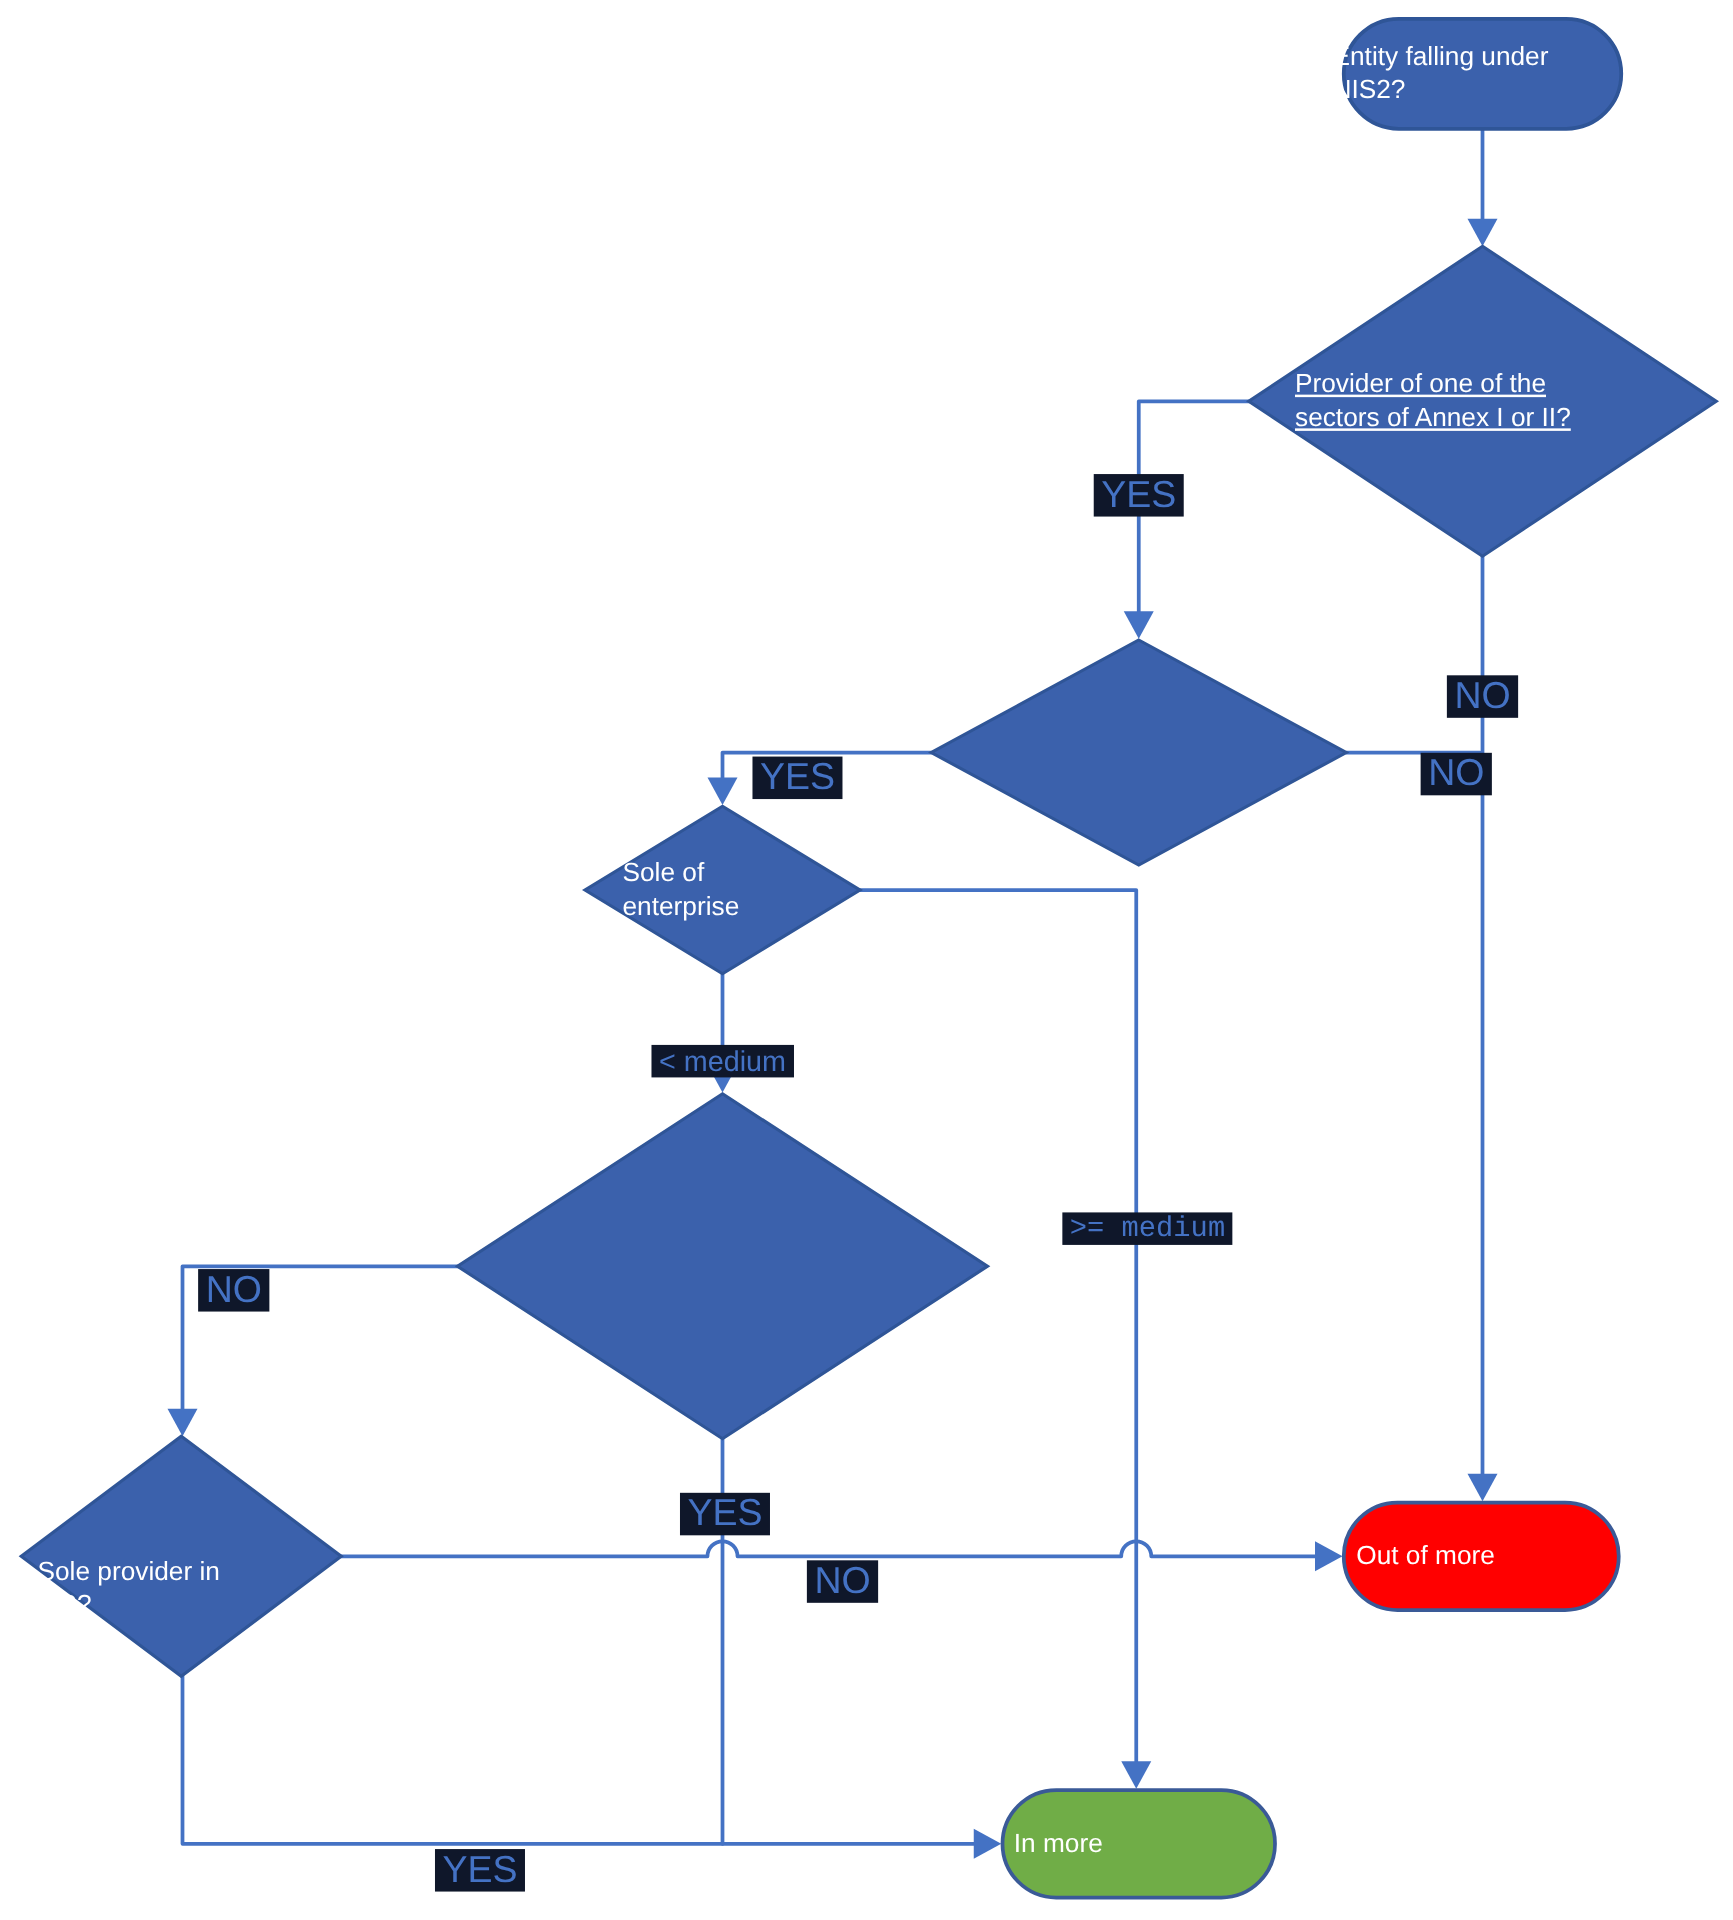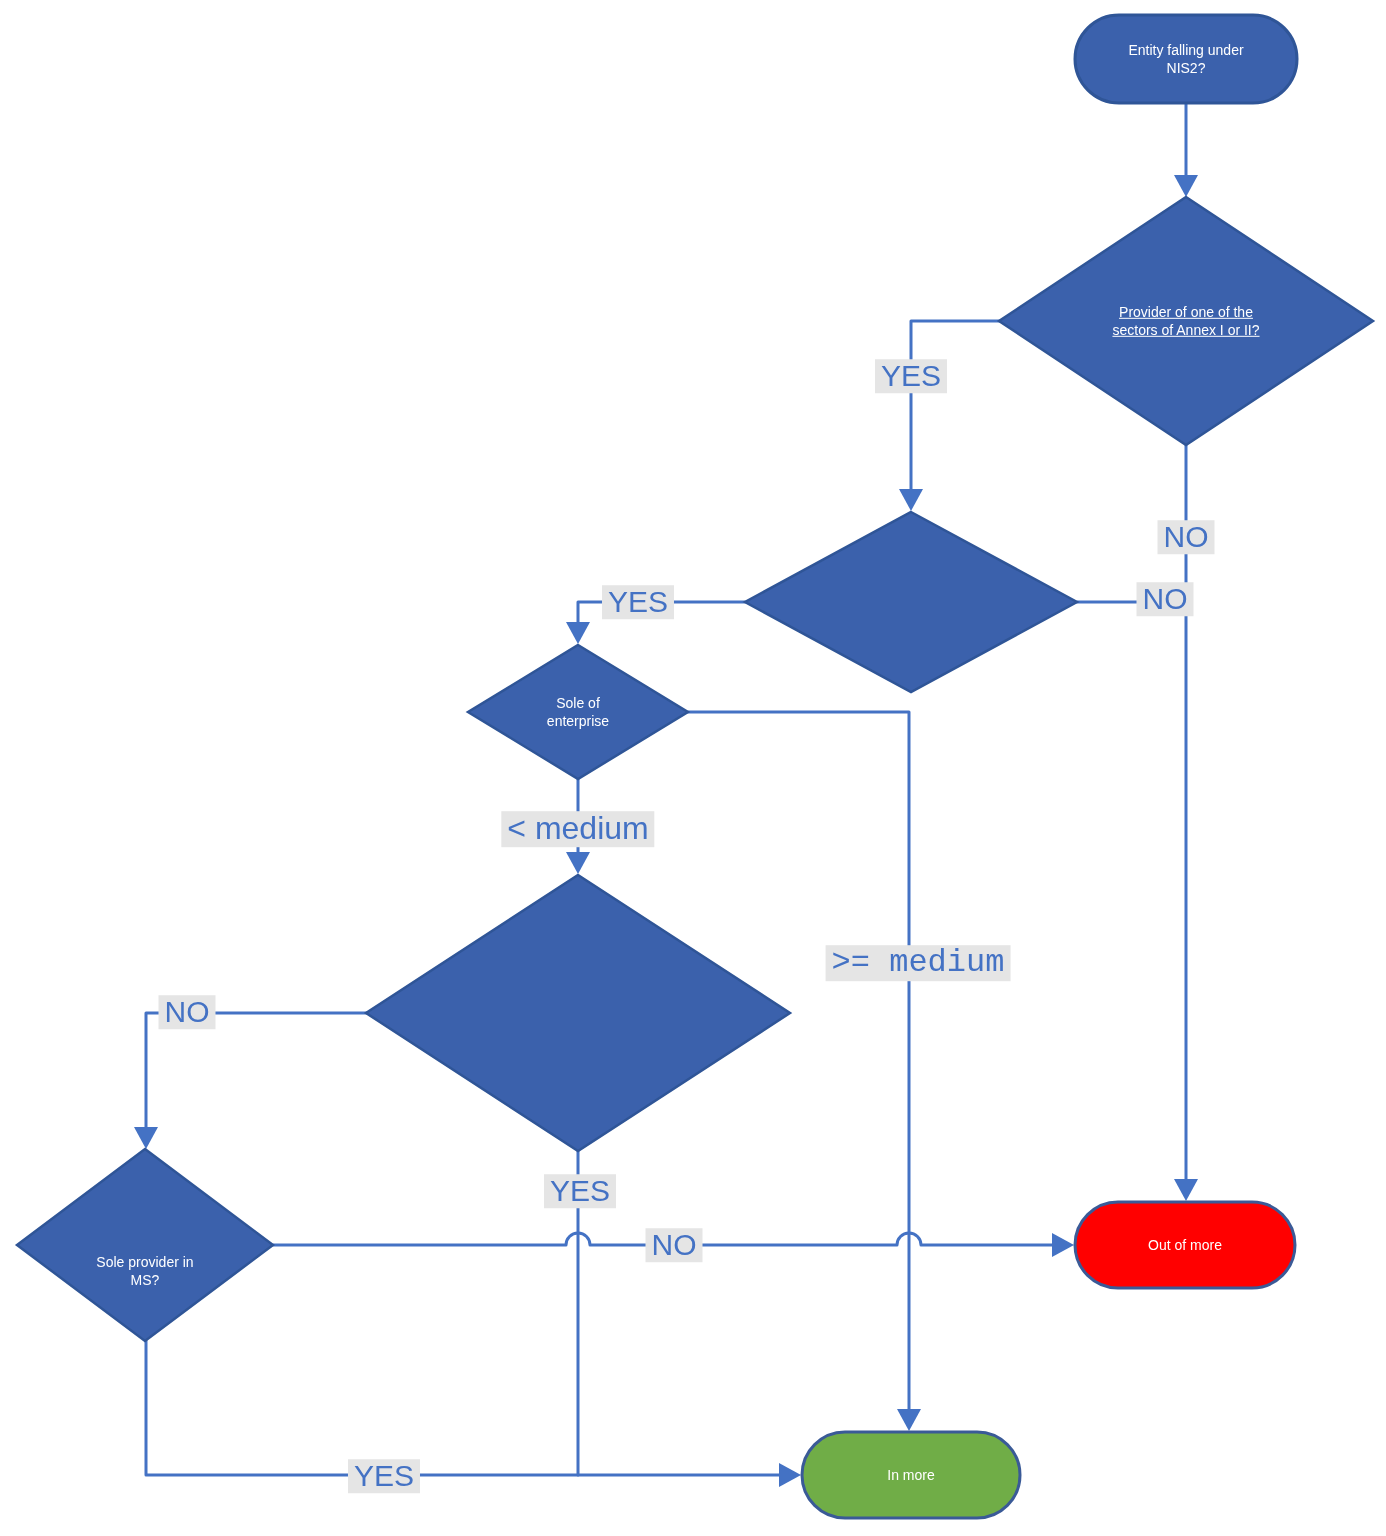--- a/index.html
+++ b/index.html
@@ -19,8 +19,8 @@
   .pill-in{fill:var(--in-fill,#70AD47);stroke:var(--pill-stroke,#3A5A97);stroke-width:3;}
   .nlabel{
     position:absolute;transform:translate(-50%,-50%);
-    color:#ffffff;text-align:center;white-space:pre-line;
-    font-size:14px;line-height:1.3;
+    color:#ffffff;white-space:pre-line;
+    font-size:21px;line-height:1.3;
   }
   .elabel{
     position:absolute;transform:translate(-50%,-50%);

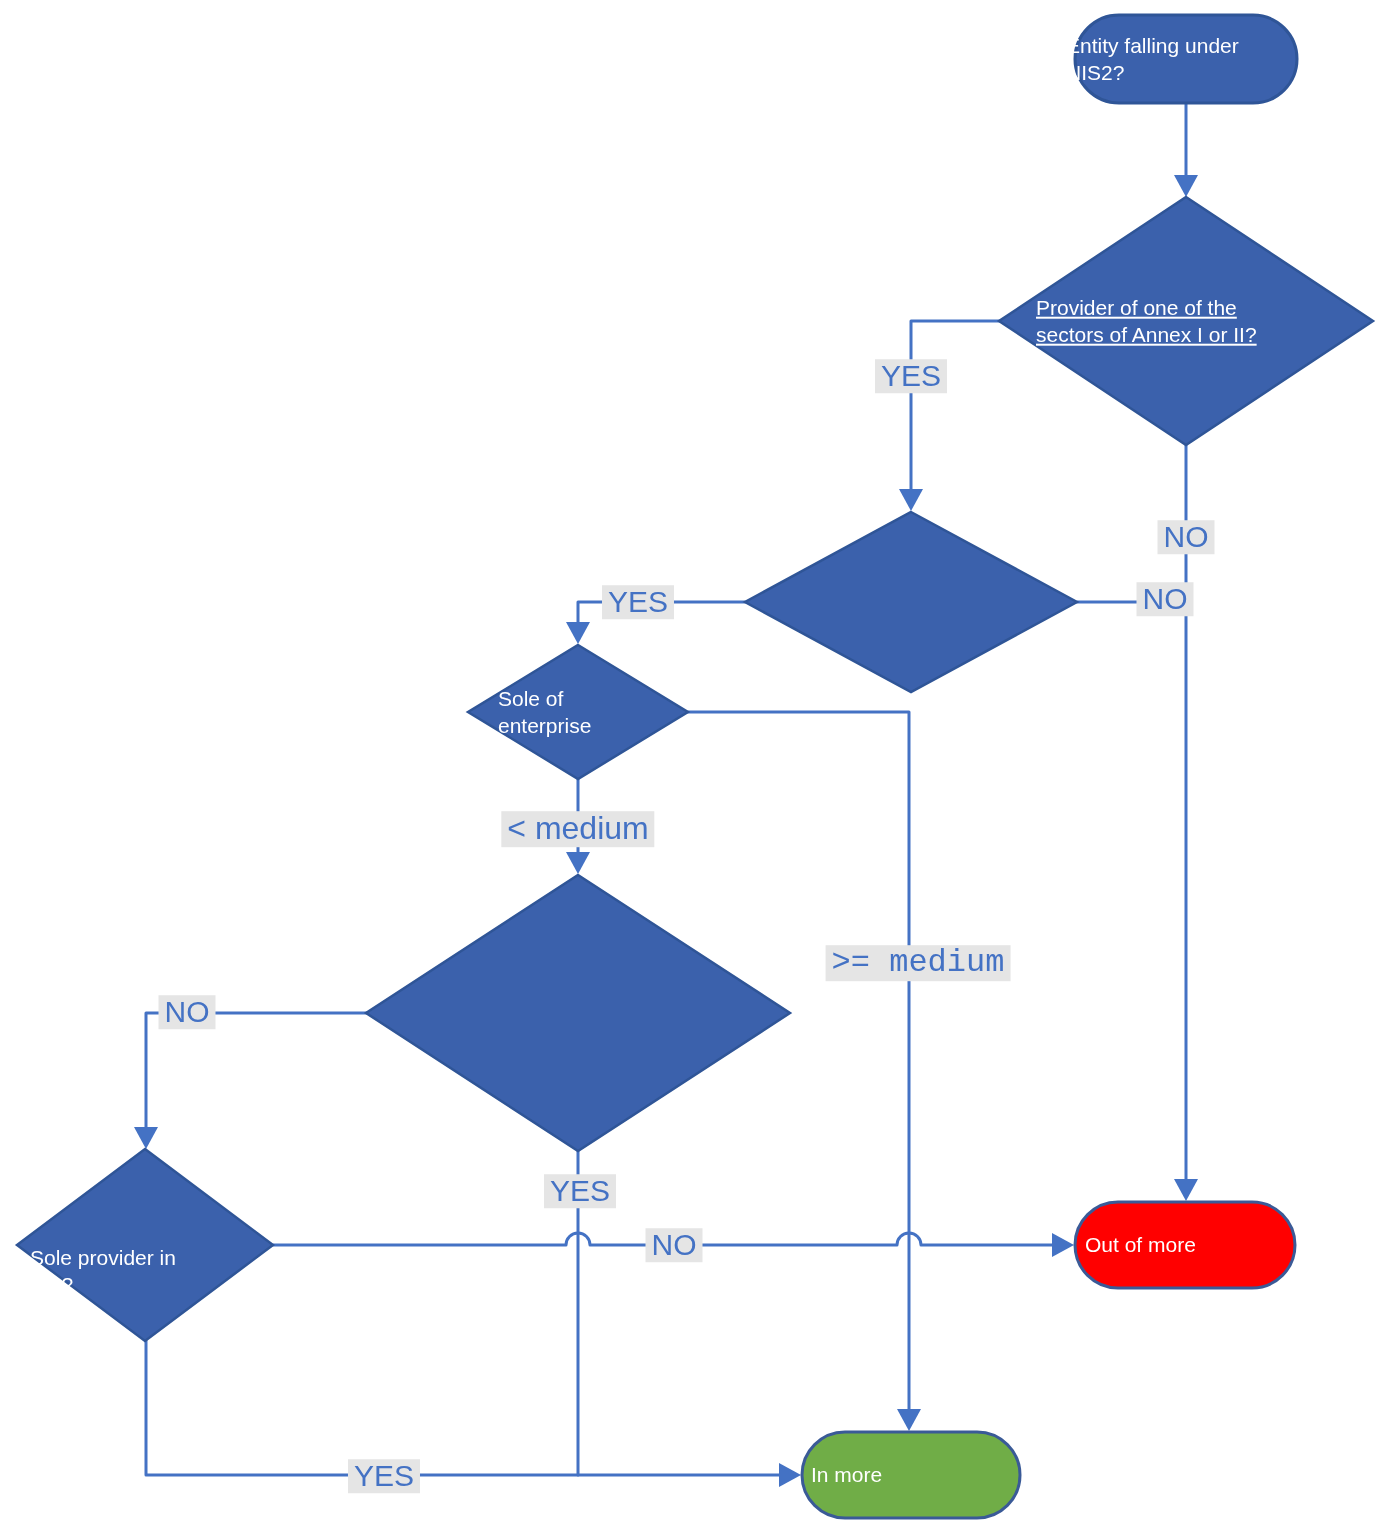--- a/index.html
+++ b/index.html
@@ -24,8 +24,8 @@
   }
   .elabel{
     position:absolute;transform:translate(-50%,-50%);
-    color:var(--line,#4472C4);background:#e5e5e5;
-    font-size:30px;line-height:1.05;padding:1px 6px;white-space:nowrap;
+    color:var(--line,#4472C4);background:#0f172a;
+    font-size:30px;line-height:1.05;padding:1px 6px;white-space:nowrap;margin-top:20px;
   }
   .elabel.big{font-size:32px;}
 </style>

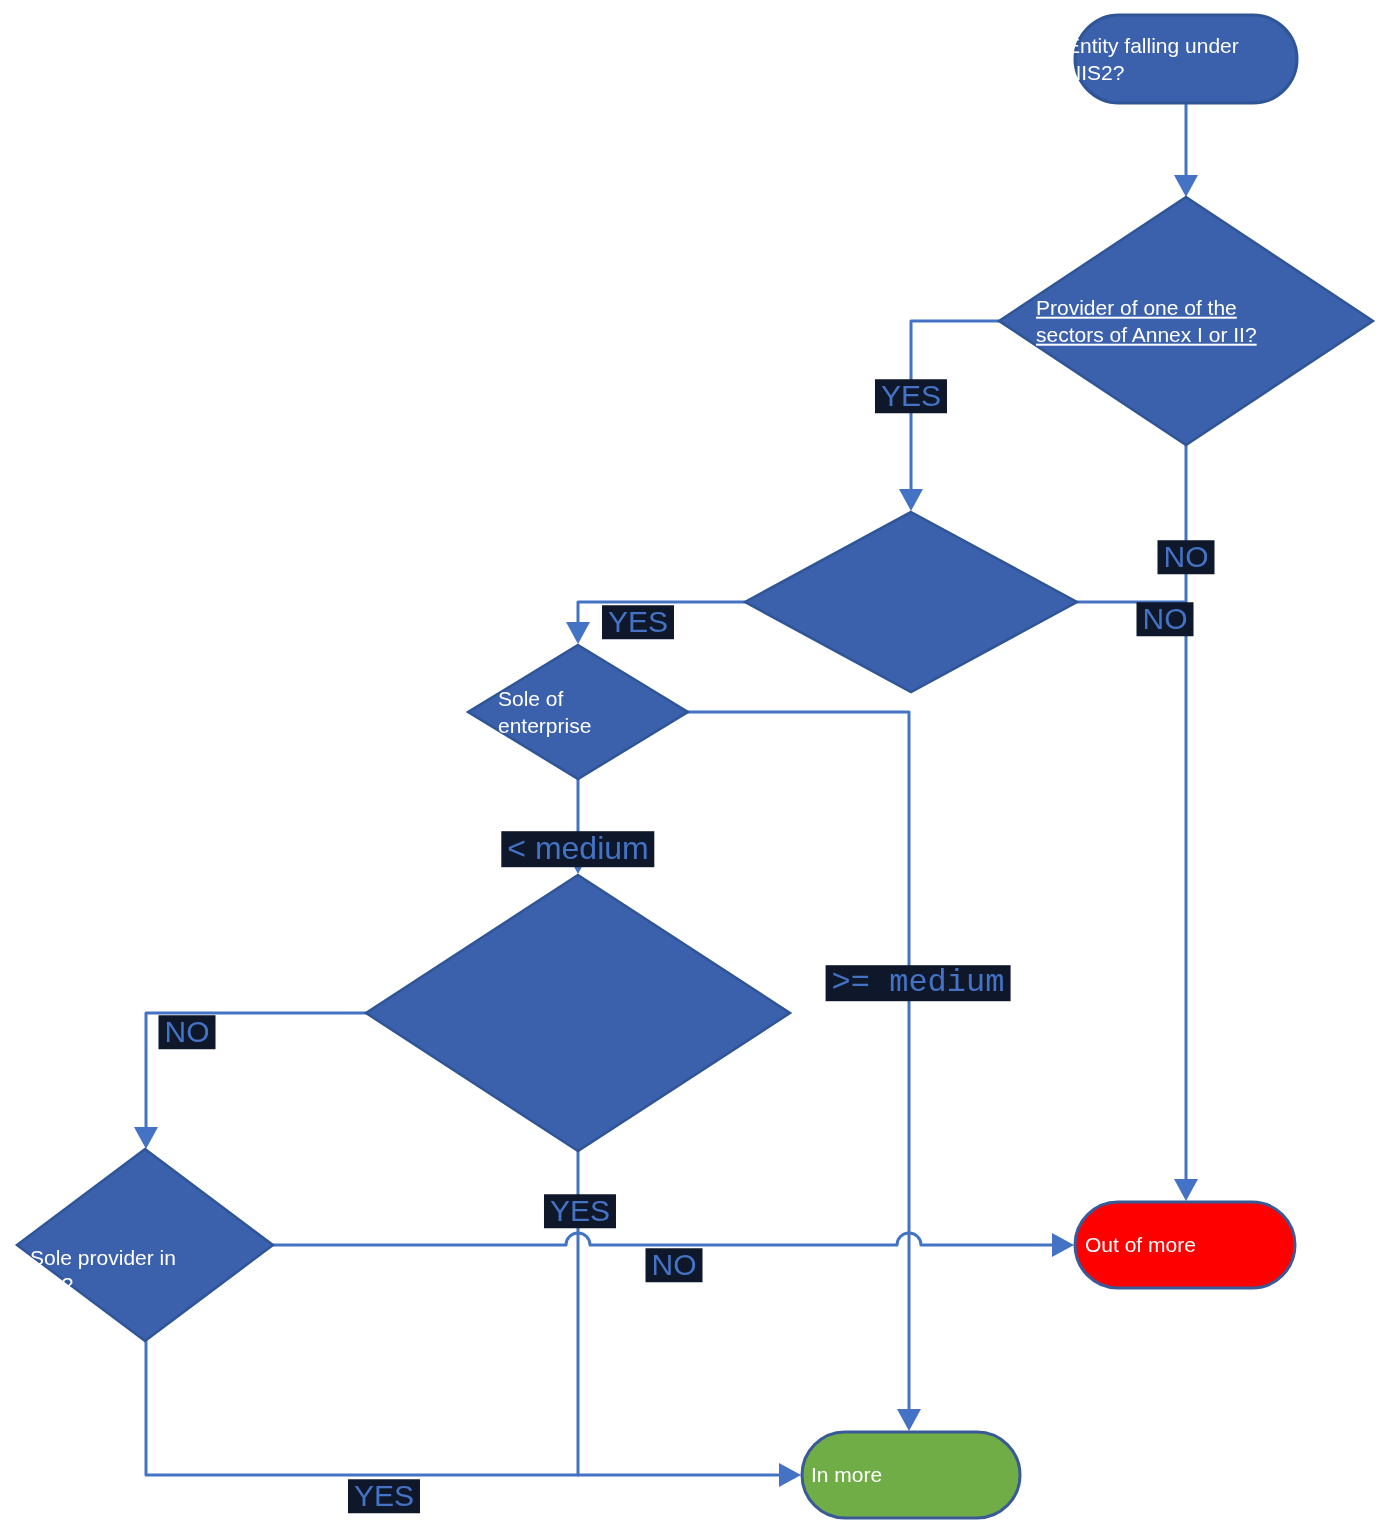--- a/index.html
+++ b/index.html
@@ -27,7 +27,7 @@
     color:var(--line,#4472C4);background:#0f172a;
     font-size:30px;line-height:1.05;padding:1px 6px;white-space:nowrap;margin-top:20px;
   }
-  .elabel.big{font-size:32px;}
+  .elabel.big{font-size:23px;}
 </style>
 </head>
 <body>

